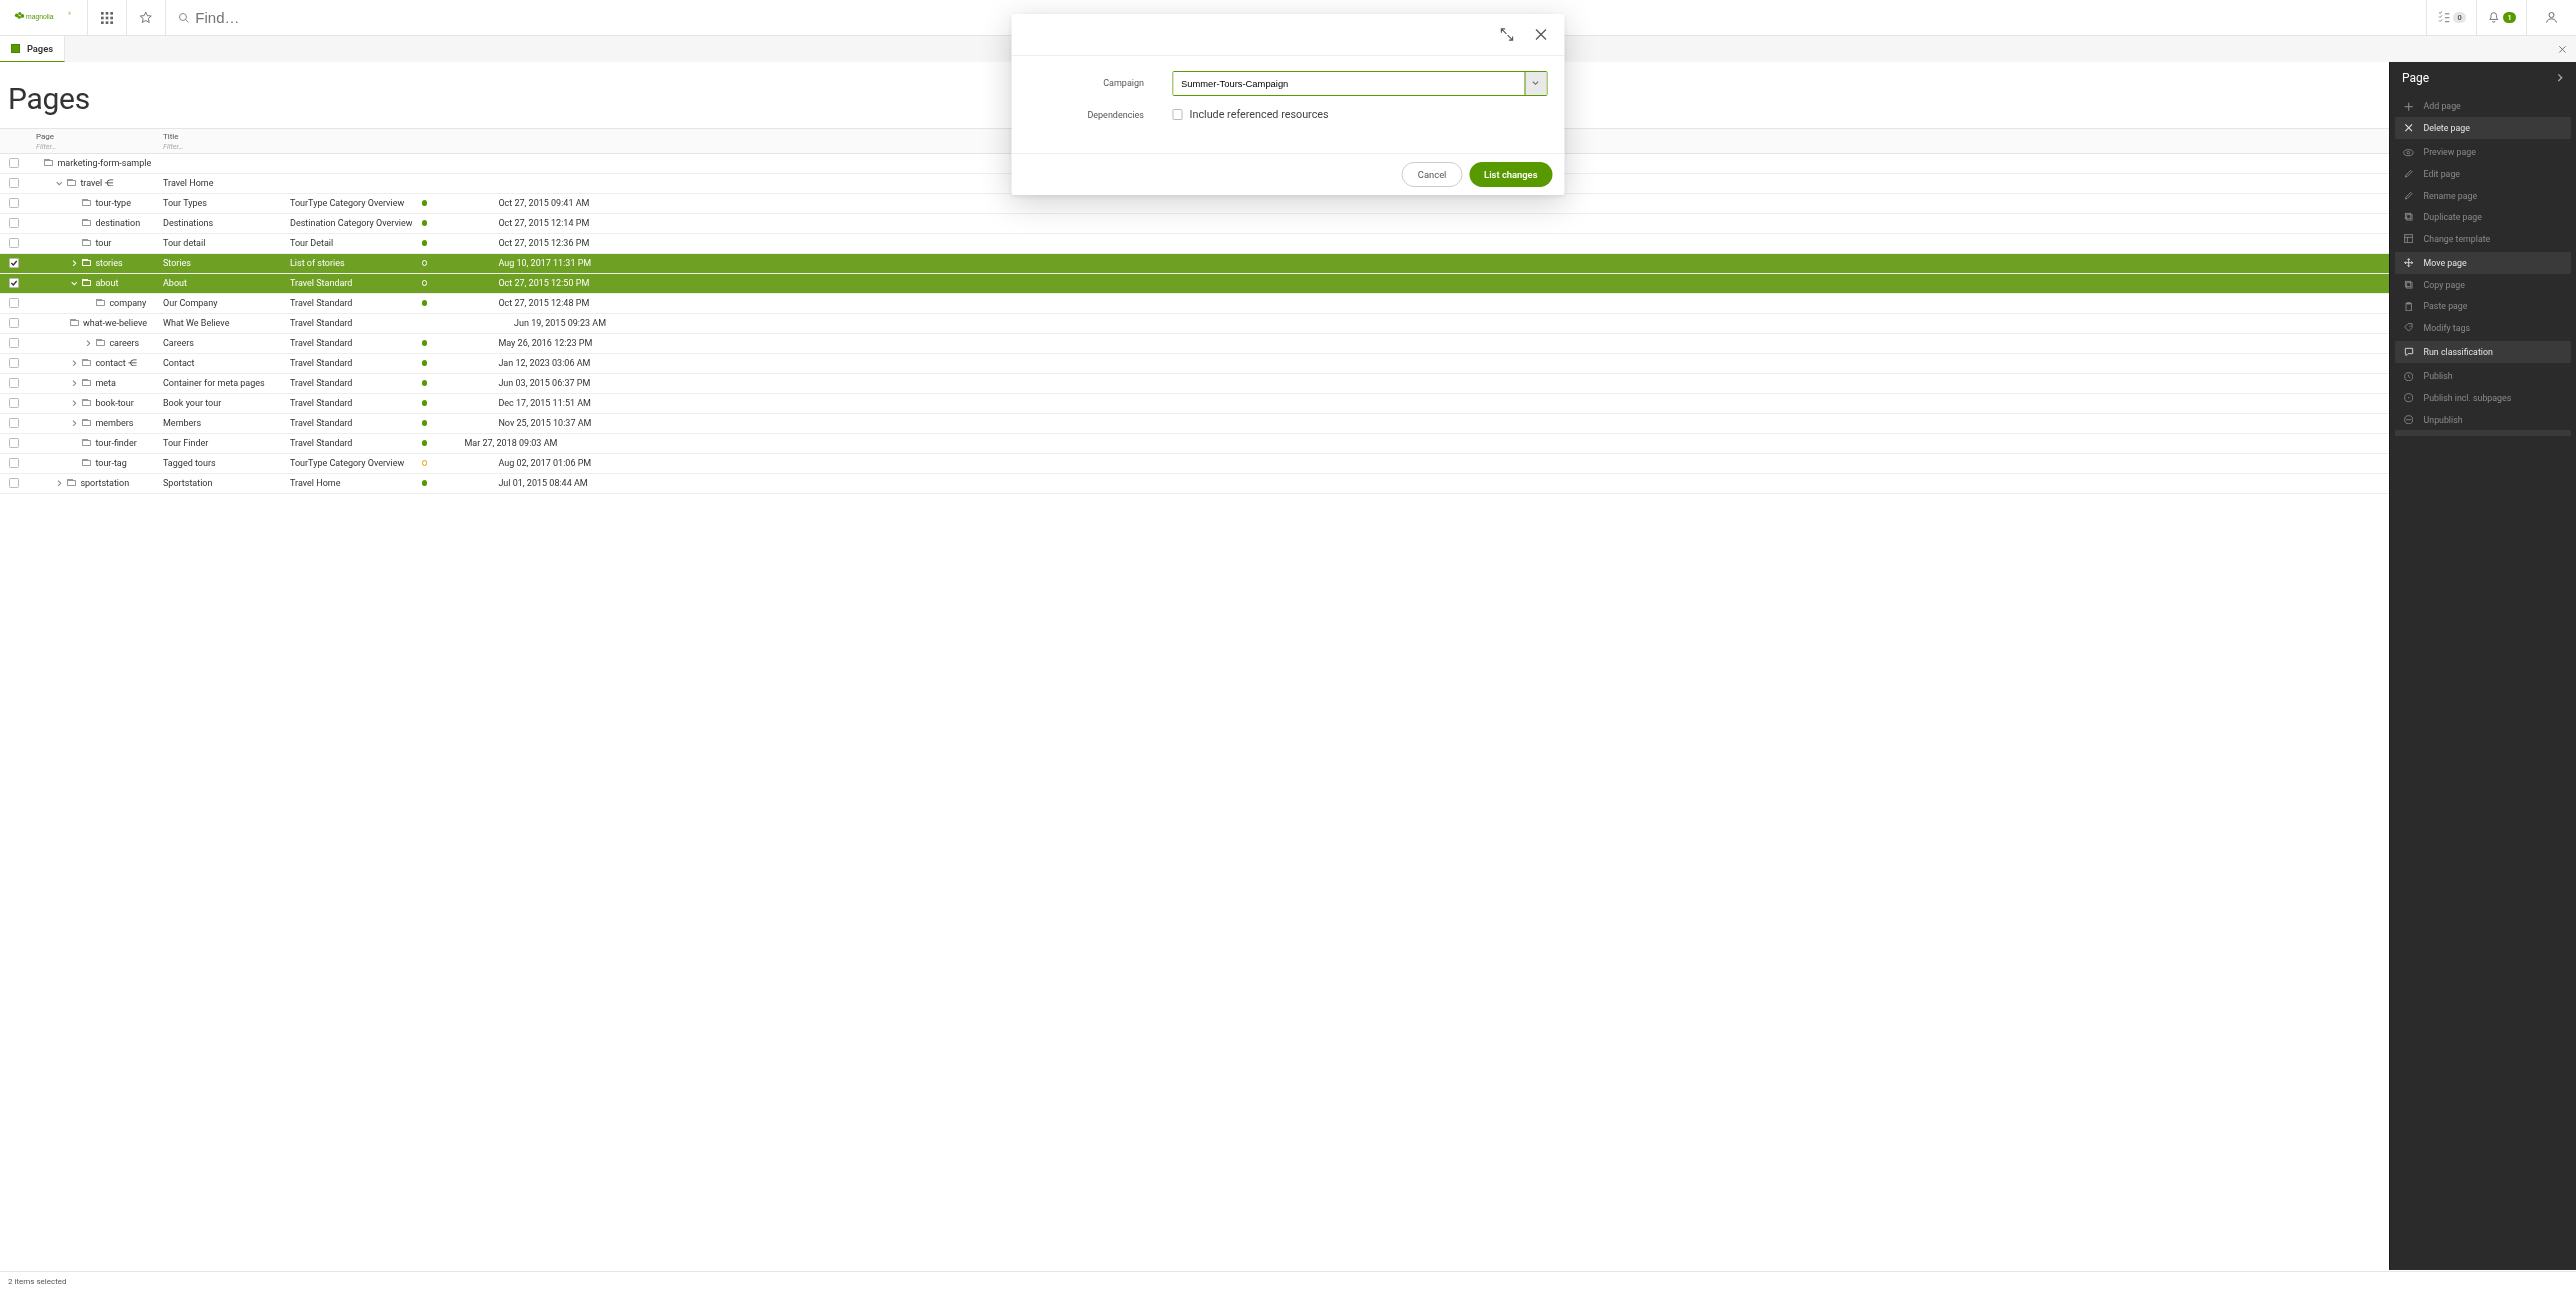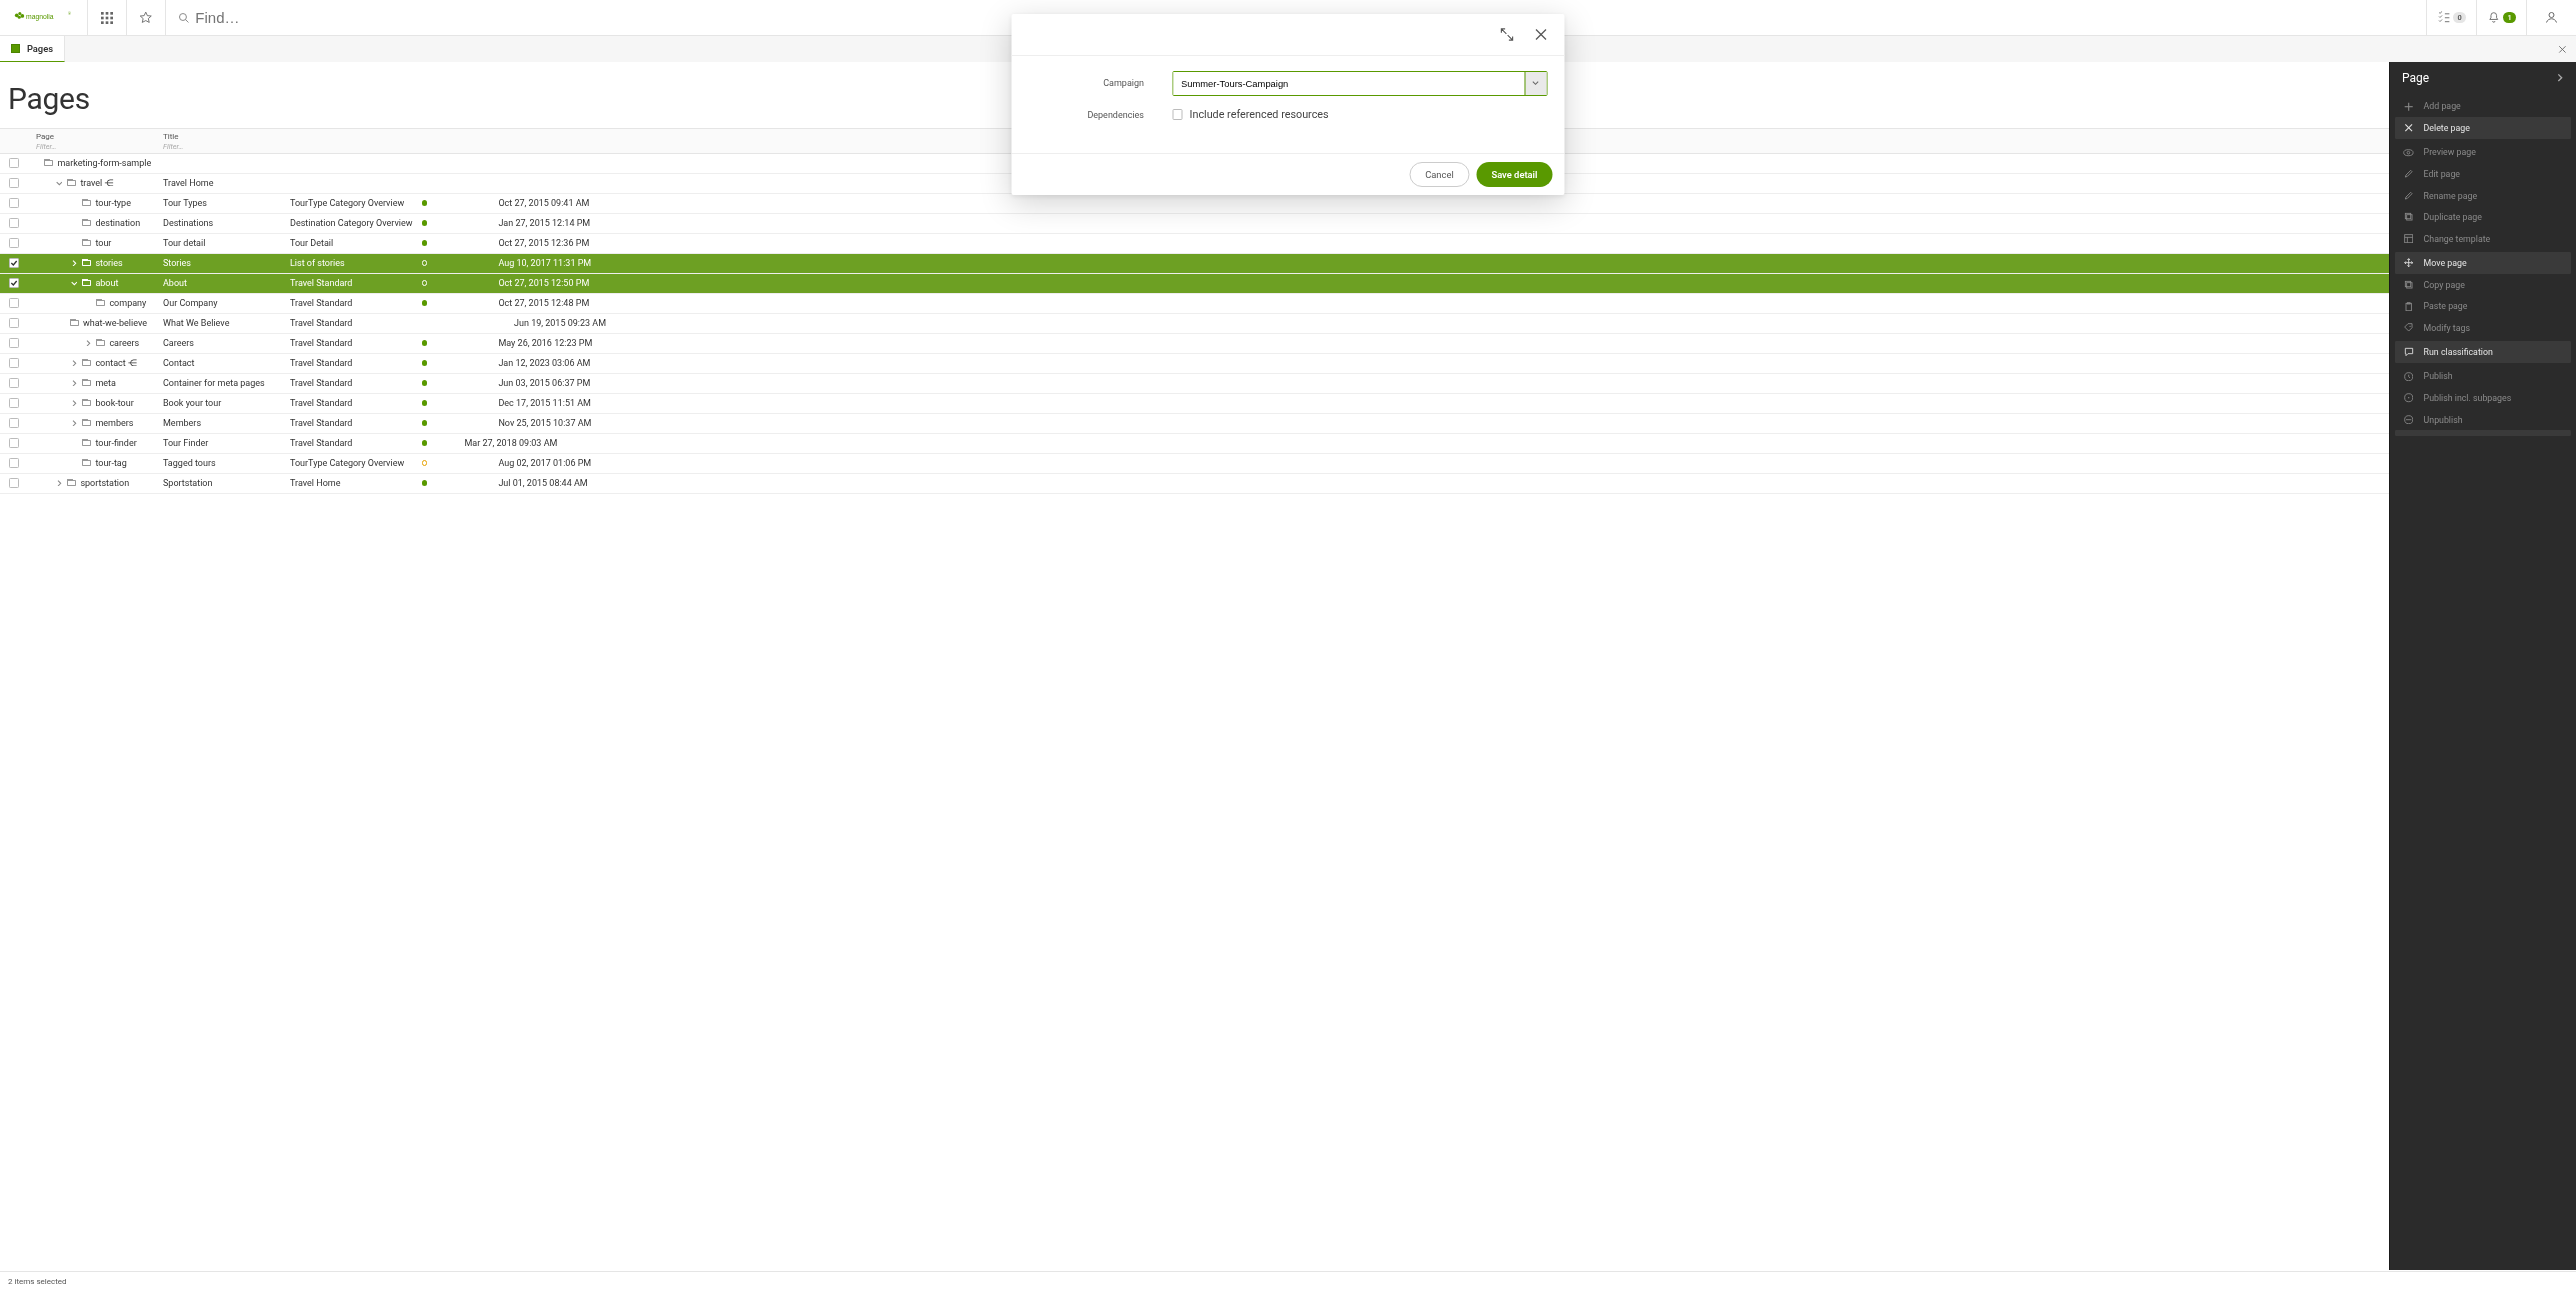--- a/index.html
+++ b/index.html
@@ -757,7 +757,7 @@
         <span>Cancel</span>
       </div>
     <div class="btn primary">
-        <span>Save detail</span>
+        <span>List changes</span>
       </div>
   </div>
 </div>

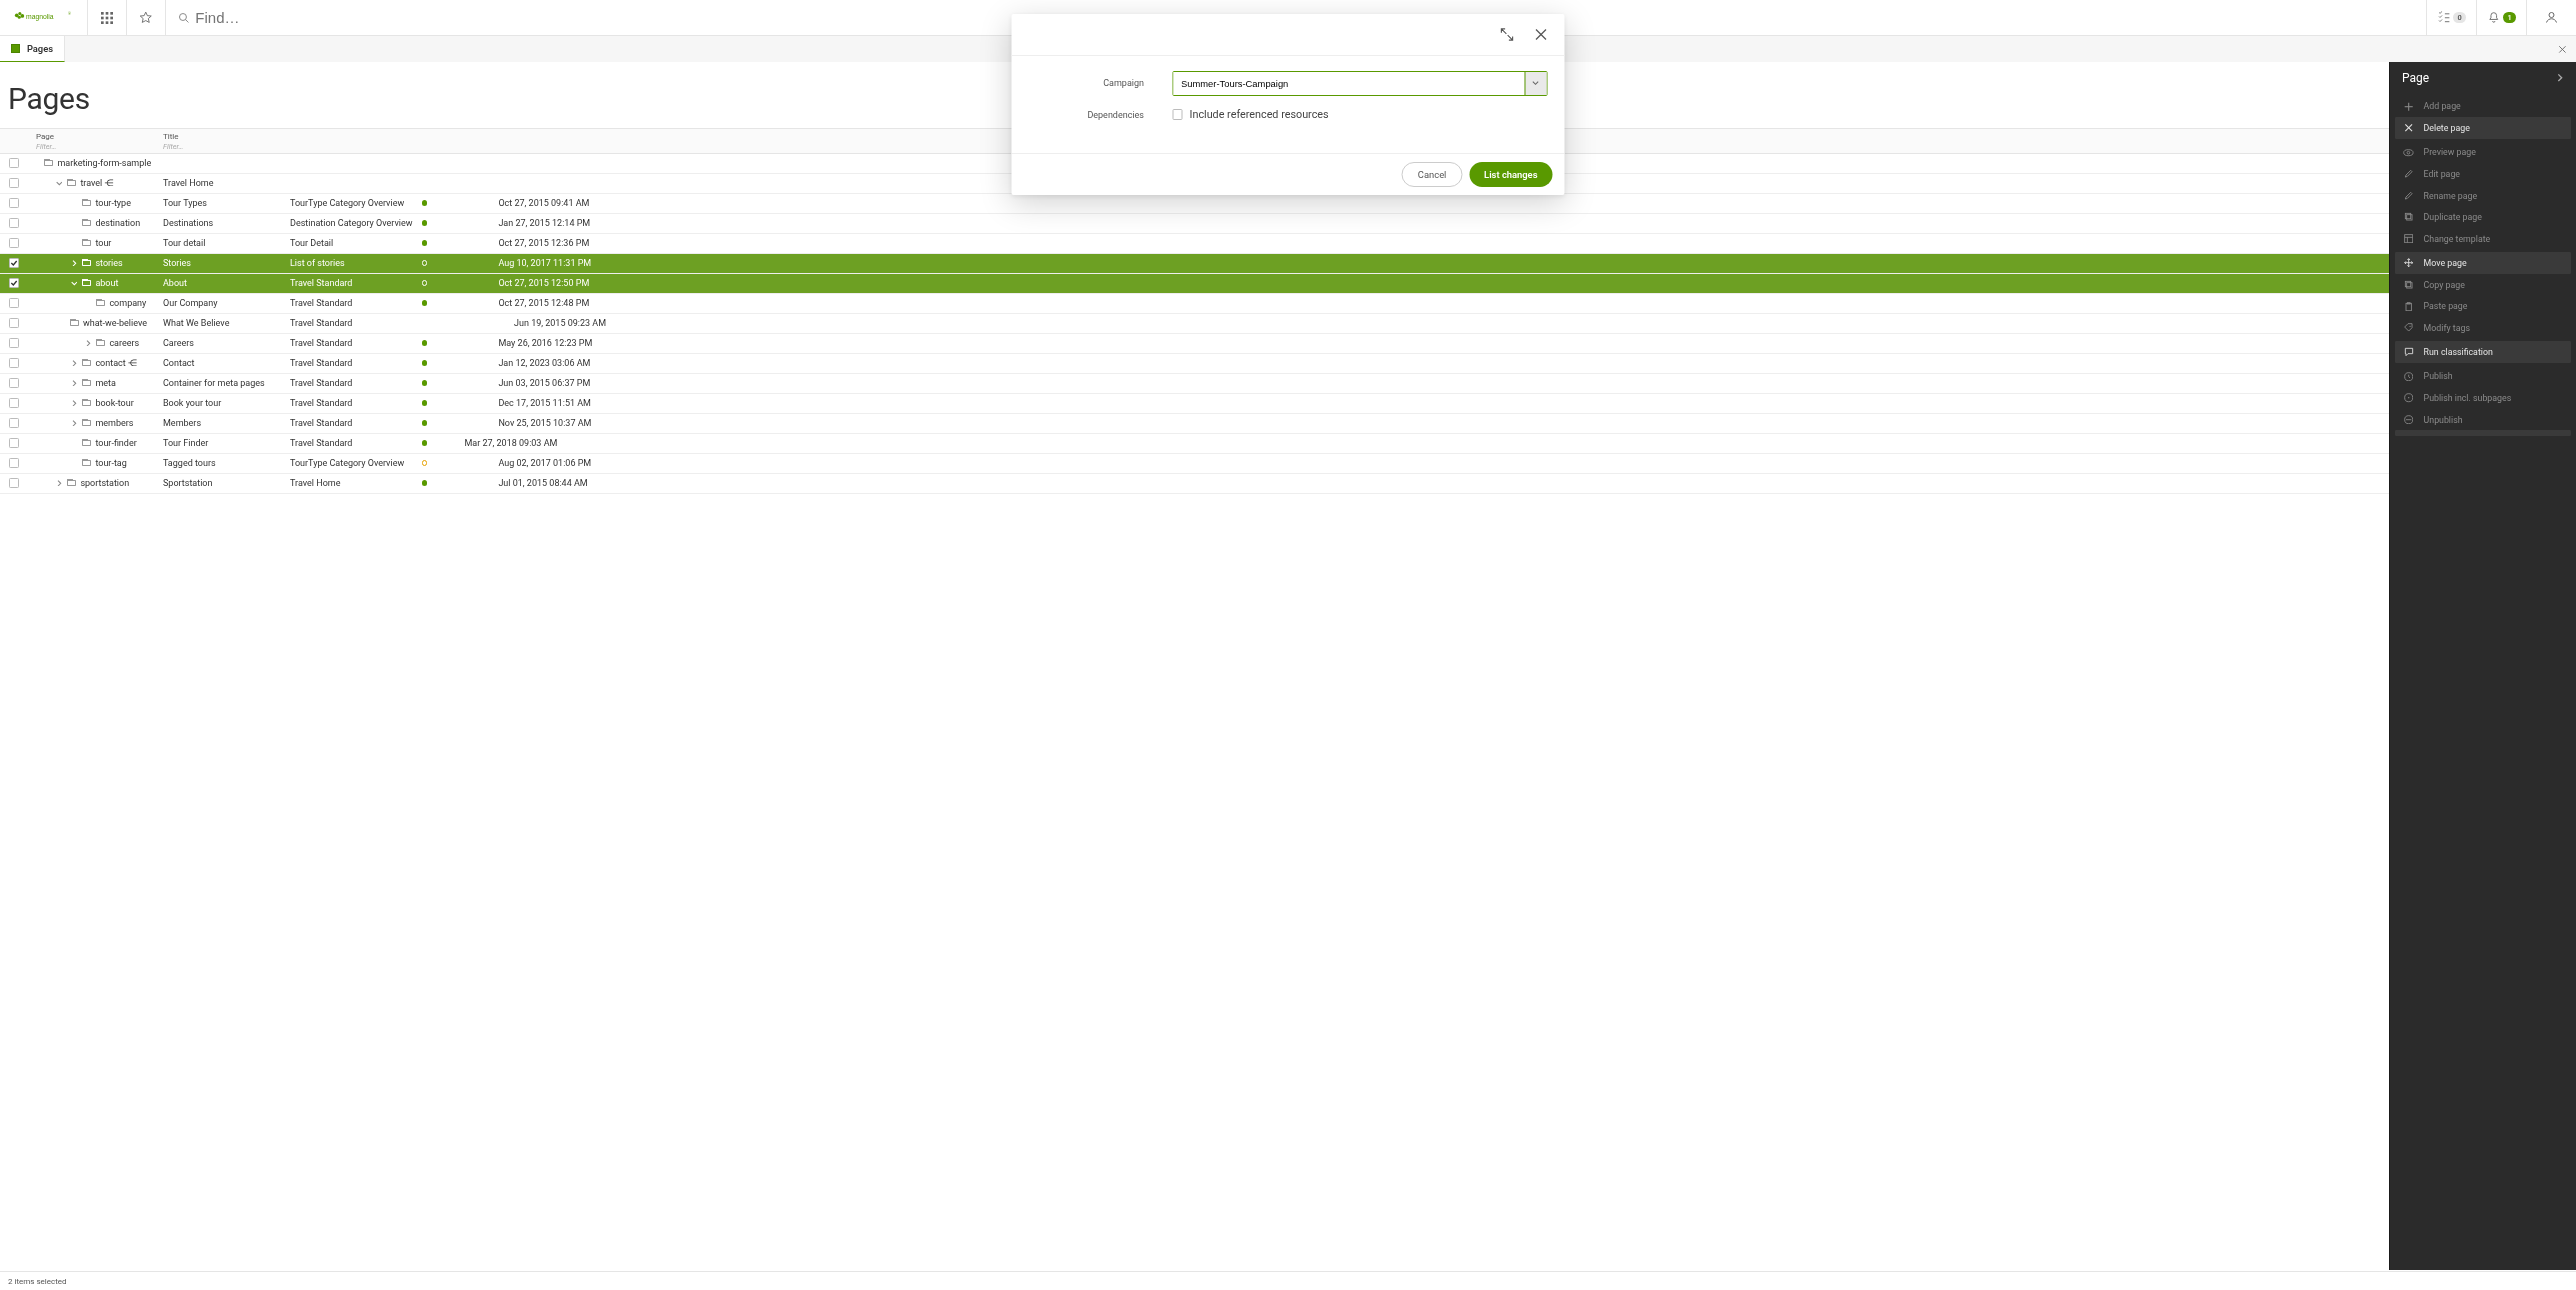--- a/index.html
+++ b/index.html
@@ -281,7 +281,7 @@
             <div class="cell">Destination Category Overview</div>
             <div class="cell">
               <span class="status-dot pub"></span>
-              <span style="margin-left: 67px;">Jan 27, 2015 12:14 PM</span>
+              <span style="margin-left: 67px;">Oct 27, 2015 12:14 PM</span>
             </div>
             <div class="cell"></div>
           </div>

